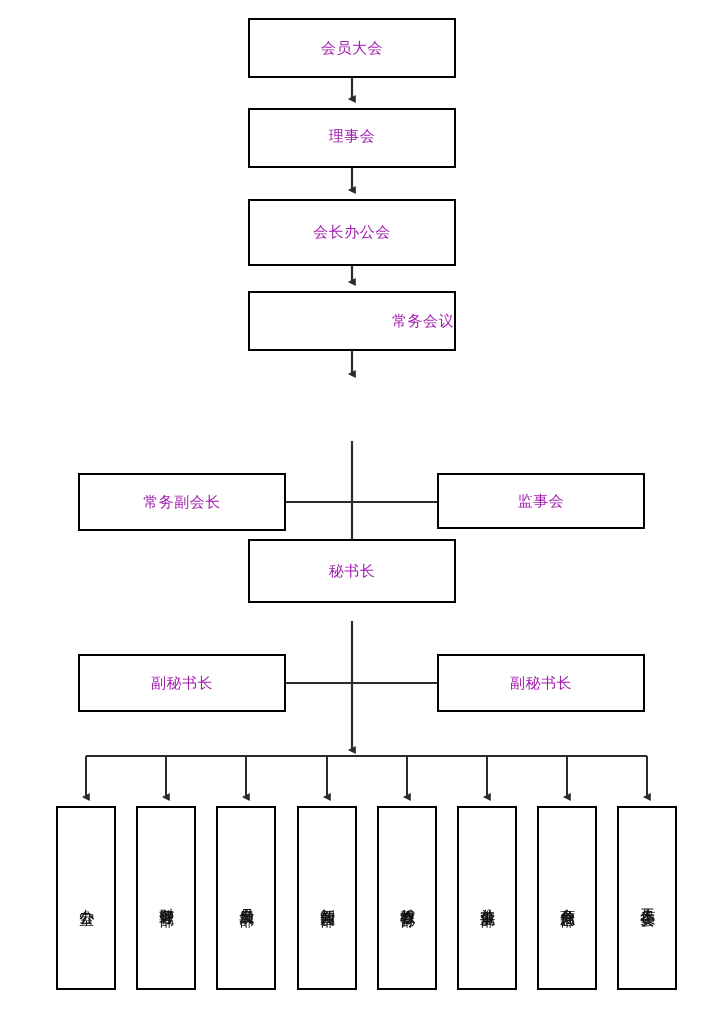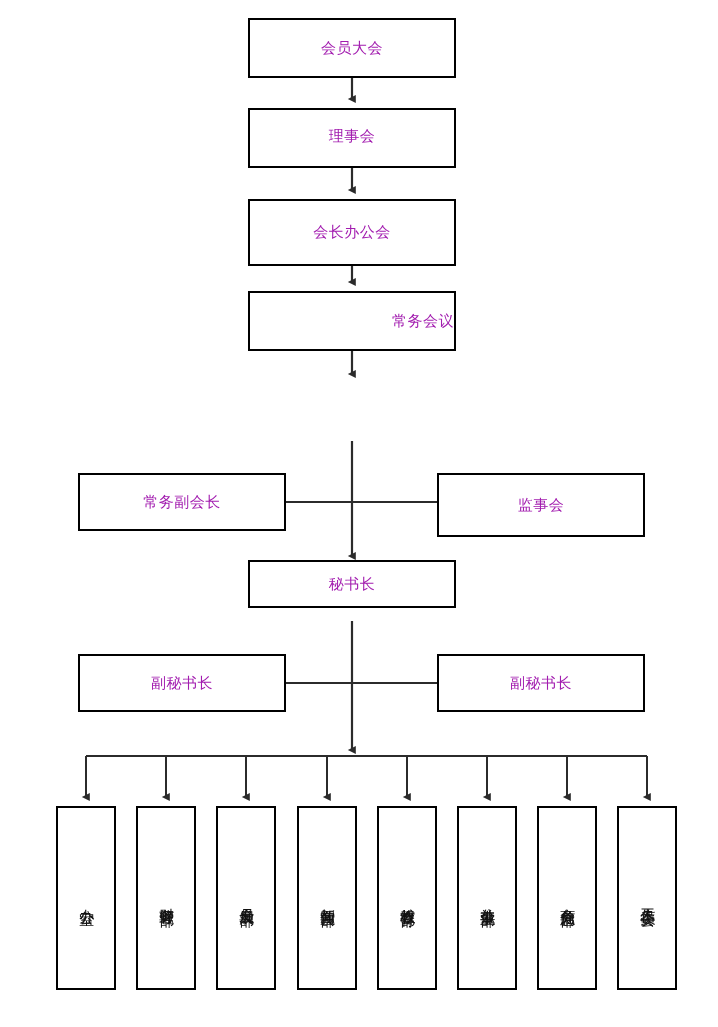--- a/index.html
+++ b/index.html
@@ -122,7 +122,7 @@
   <div class="node-box thin" style="left: 78px; top: 473px; width: 208px; height: 58px;">
     <span class="node-label">常务副会长</span>
   </div>
-  <div class="node-box thin" style="left: 437px; top: 473px; width: 208px; height: 64px;">
+  <div class="node-box thin" style="left: 437px; top: 473px; width: 208px; height: 56px;">
     <span class="node-label">监事会</span>
   </div>
   <div class="node-box thin" style="left: 78px; top: 654px; width: 208px; height: 58px;">

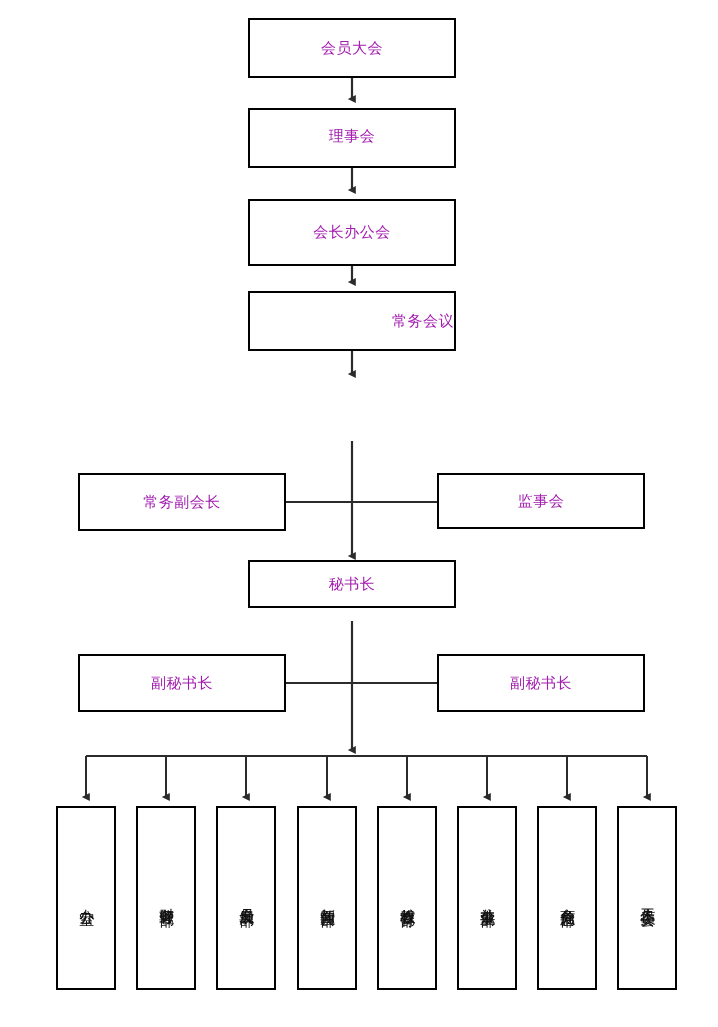--- a/index.html
+++ b/index.html
@@ -115,7 +115,7 @@
   <div class="node-box" style="left: 248px; top: 291px; width: 208px; height: 60px; justify-content: flex-end;">
     <span class="node-label">常务会议</span>
   </div>
-  <div class="node-box" style="left: 248px; top: 560px; width: 208px; height: 48px;">
+  <div class="node-box" style="left: 248px; top: 539px; width: 208px; height: 64px;">
     <span class="node-label">秘书长</span>
   </div>
 

